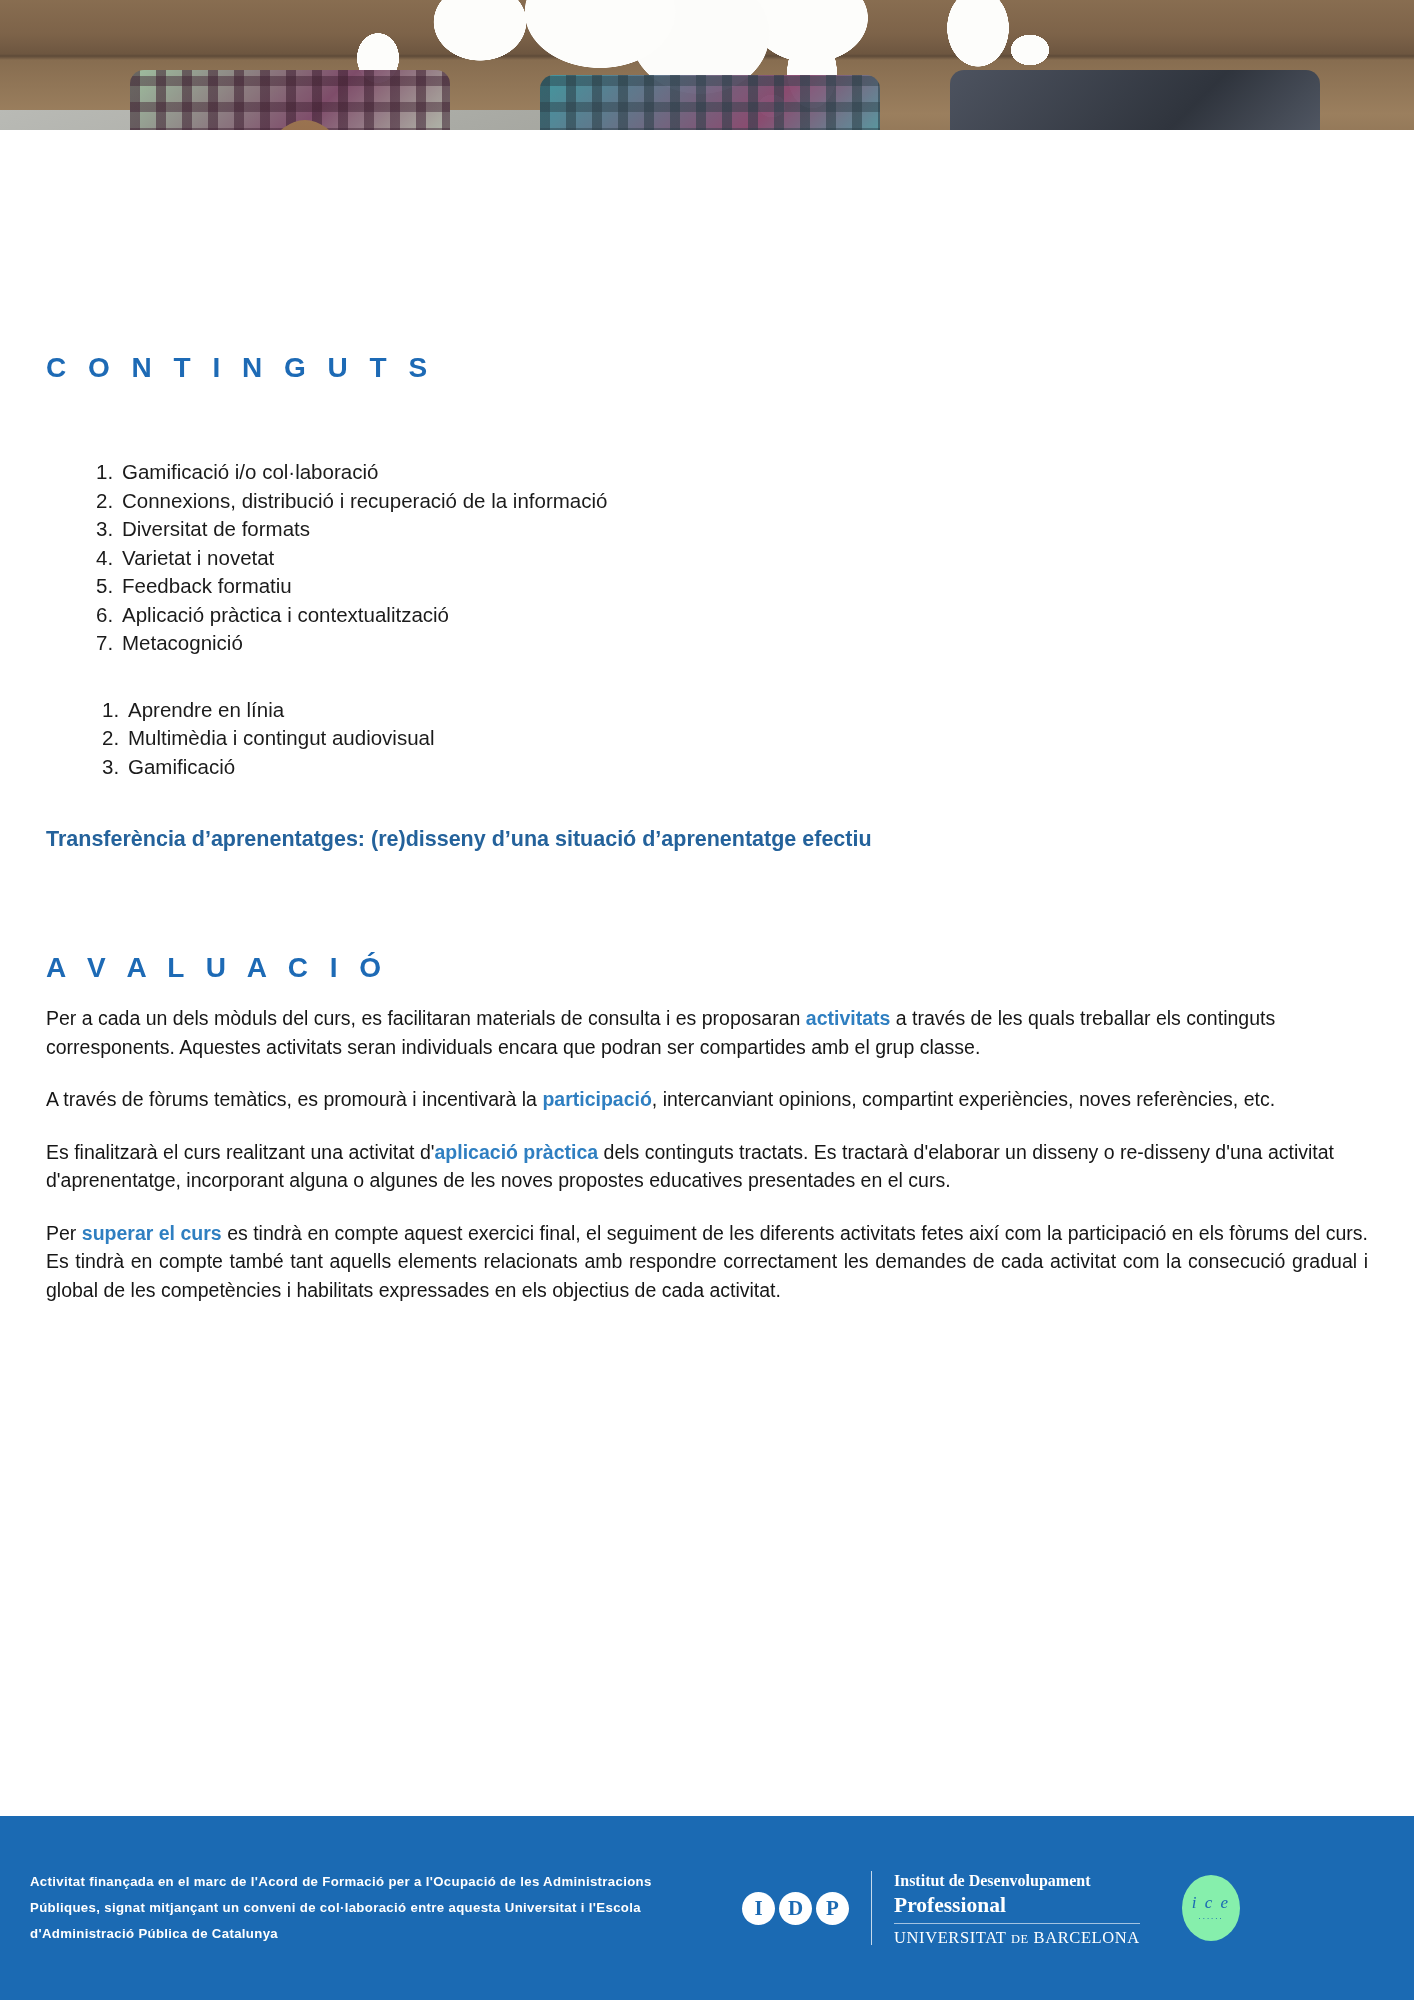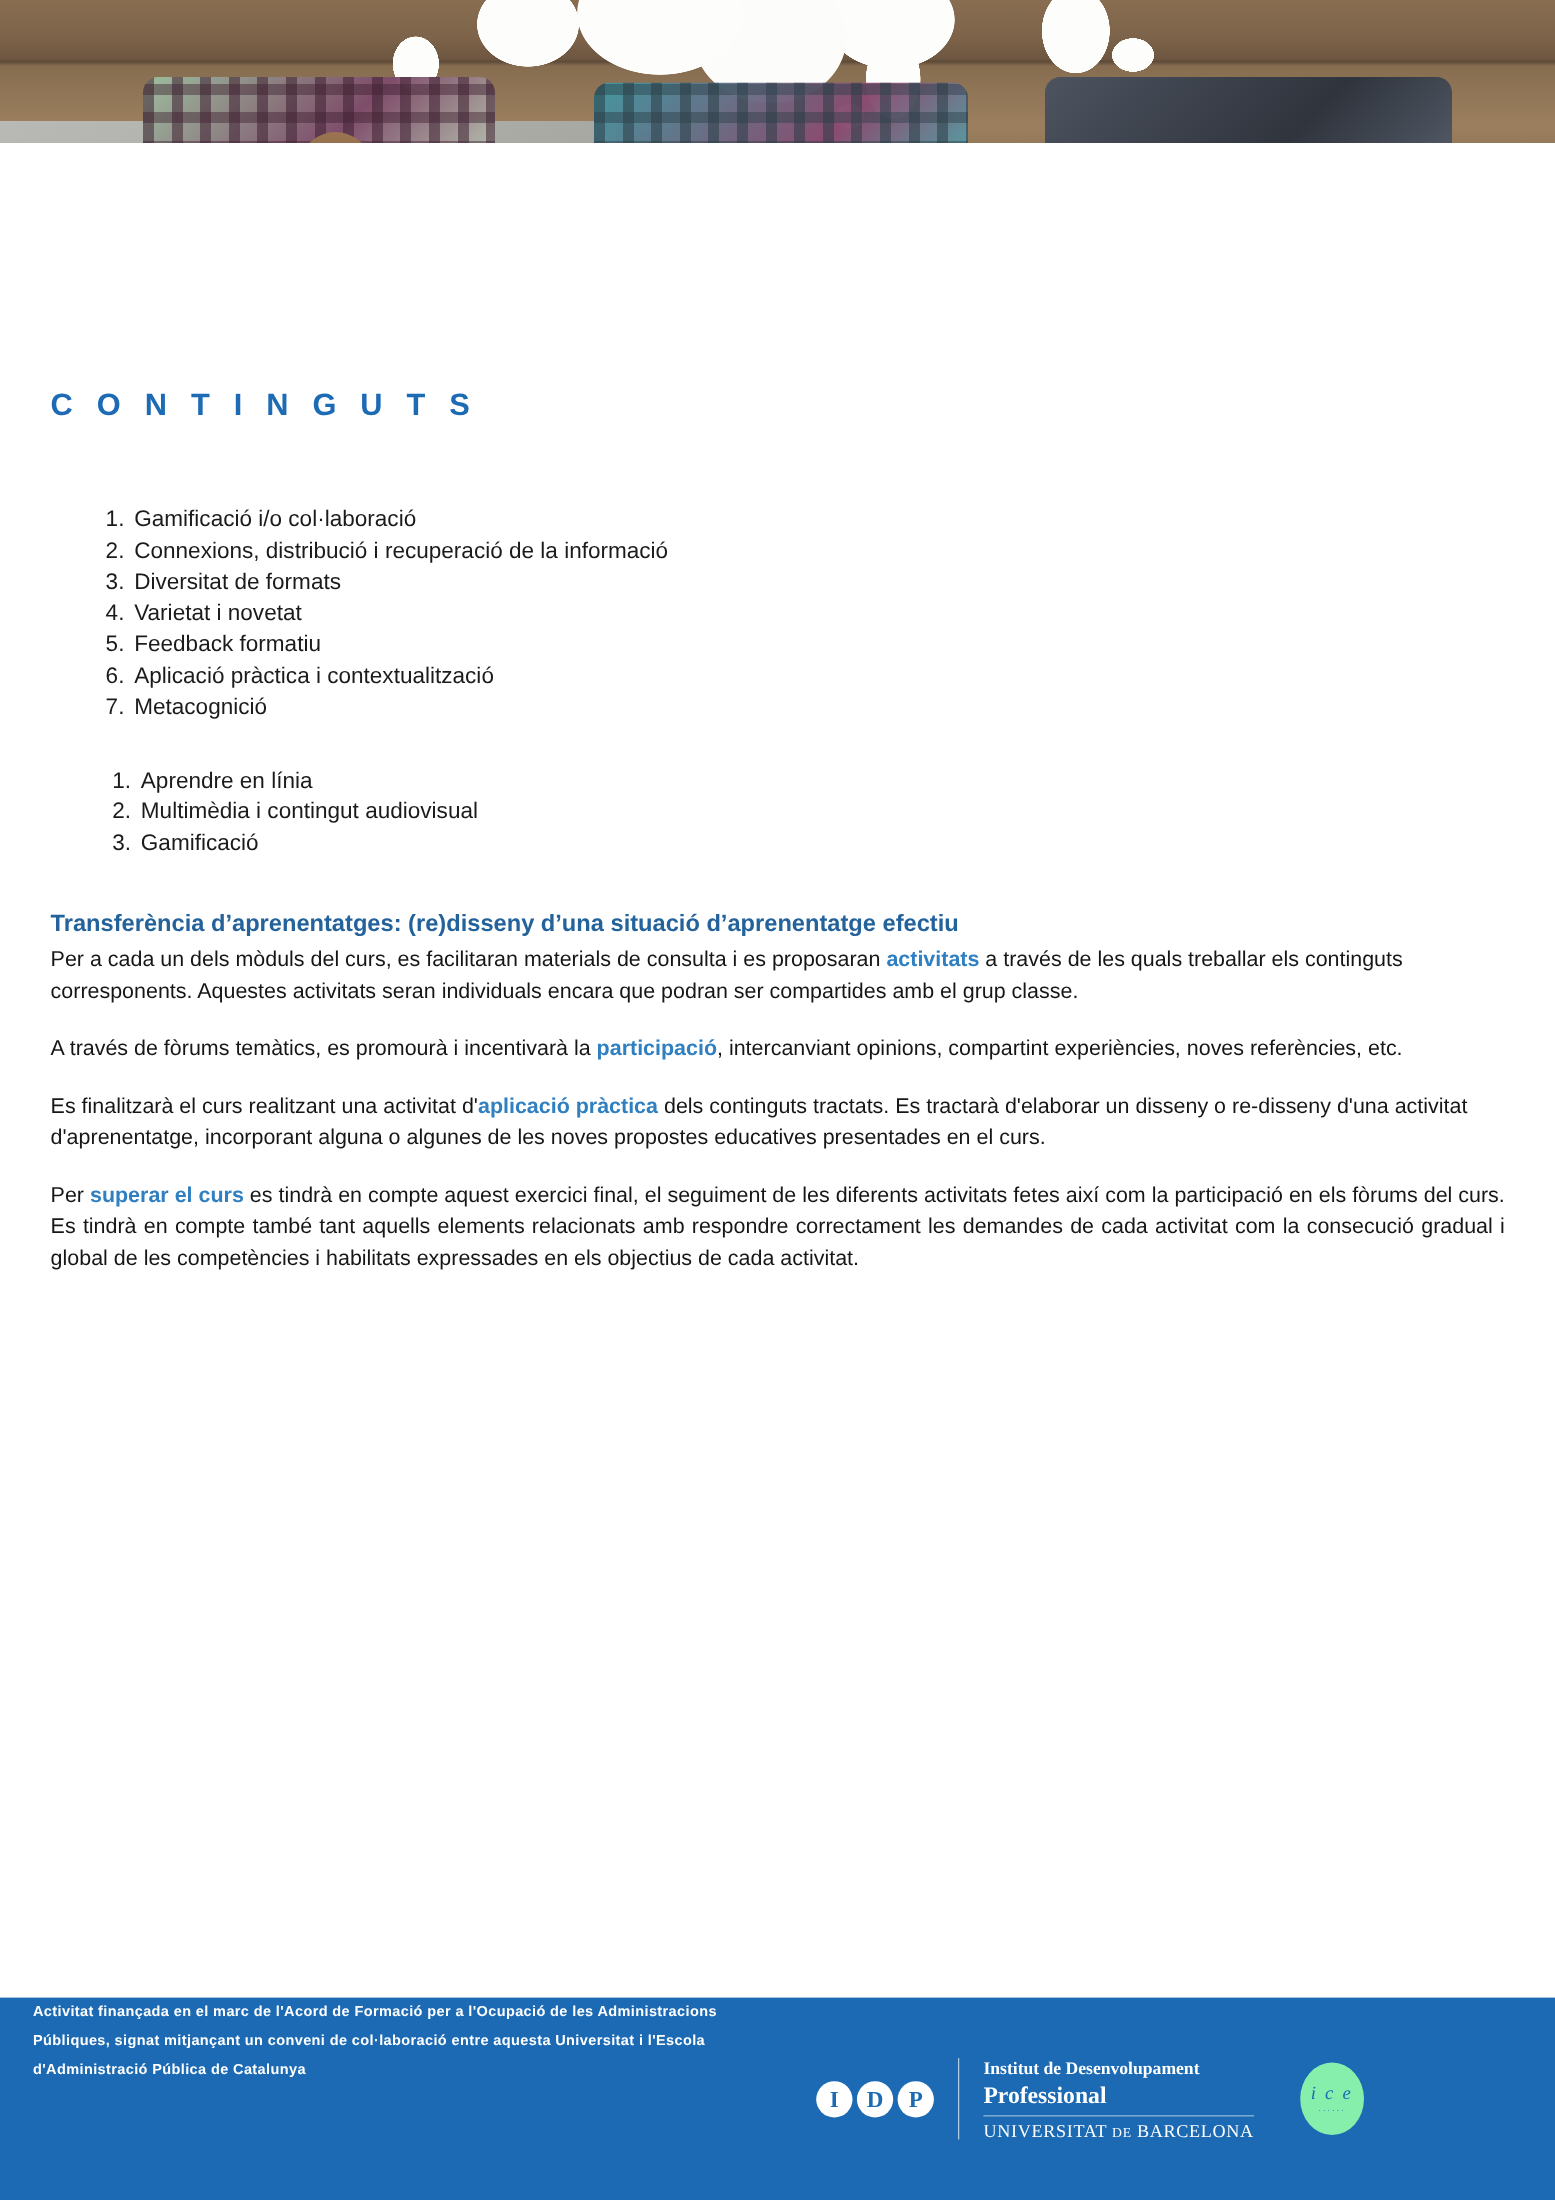--- a/index.html
+++ b/index.html
@@ -323,6 +323,7 @@
 
     <div class="sub-head">Transferència d’aprenentatges: (re)disseny d’una situació d’aprenentatge efectiu</div>
 
+    <div class="section-title avaluacio">A V A L U A C I Ó</div>
 
 
     <p class="body">

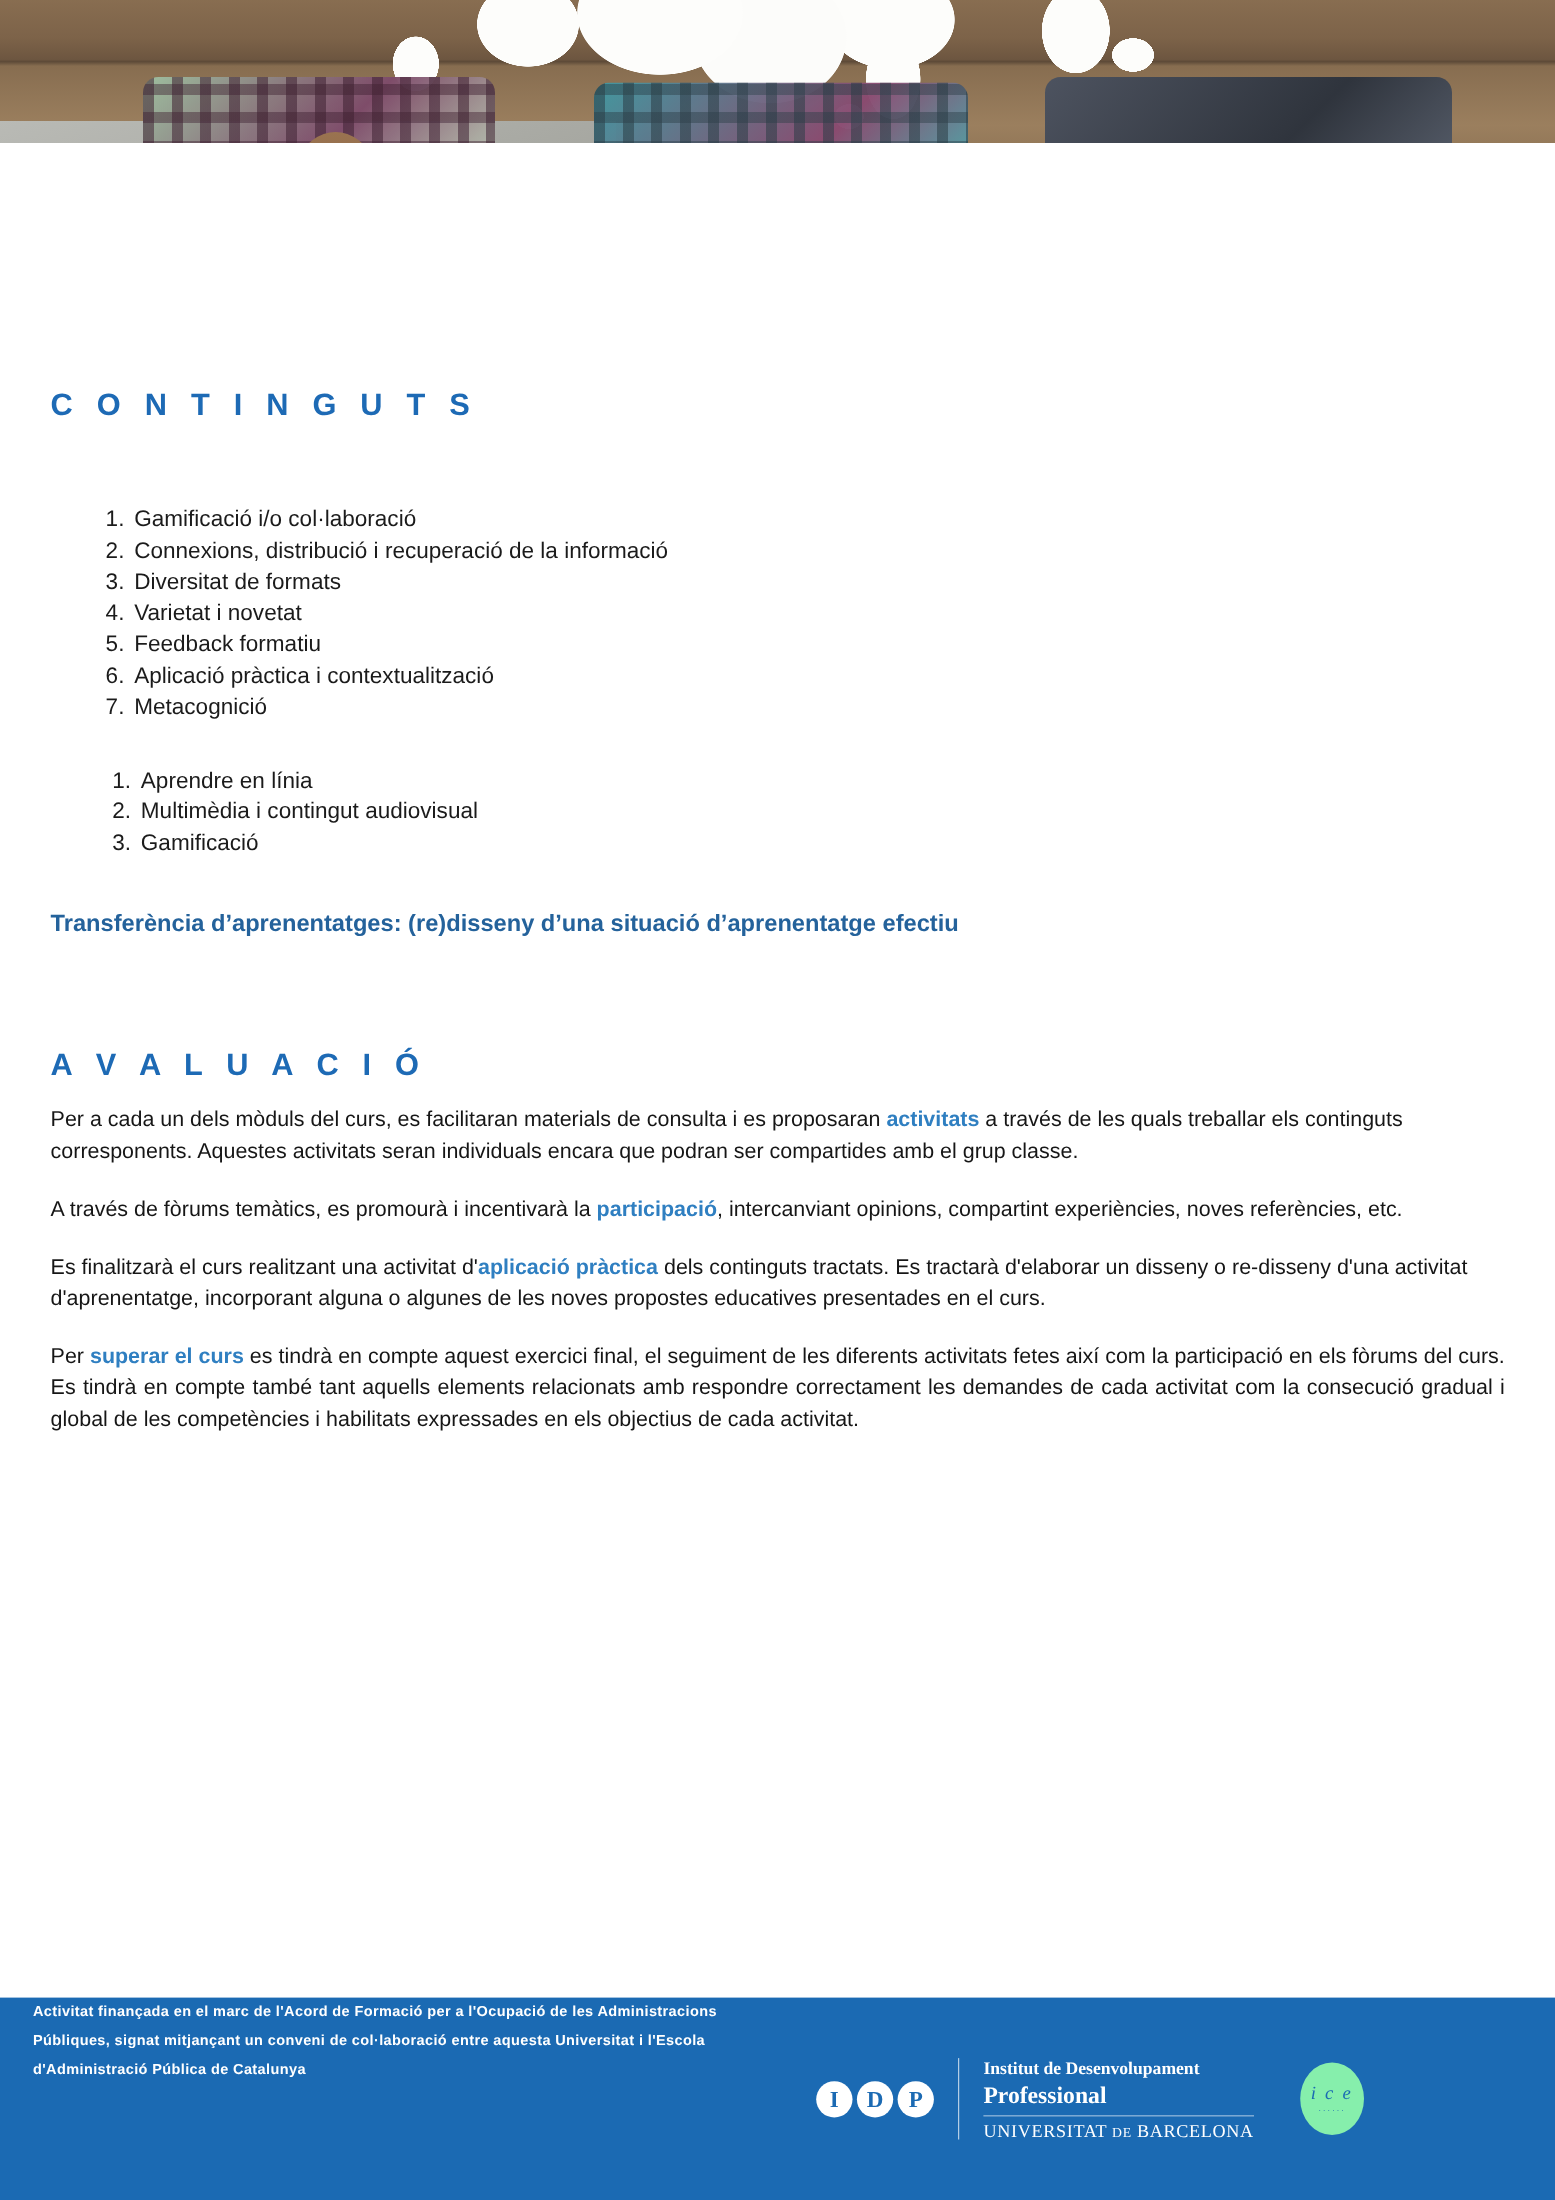--- a/index.html
+++ b/index.html
@@ -171,6 +171,7 @@
     height: 184px;
     background: #1b6ab3;
     display: flex;
+    align-items: center;
   }
   .footer-text {
     color: #ffffff;

